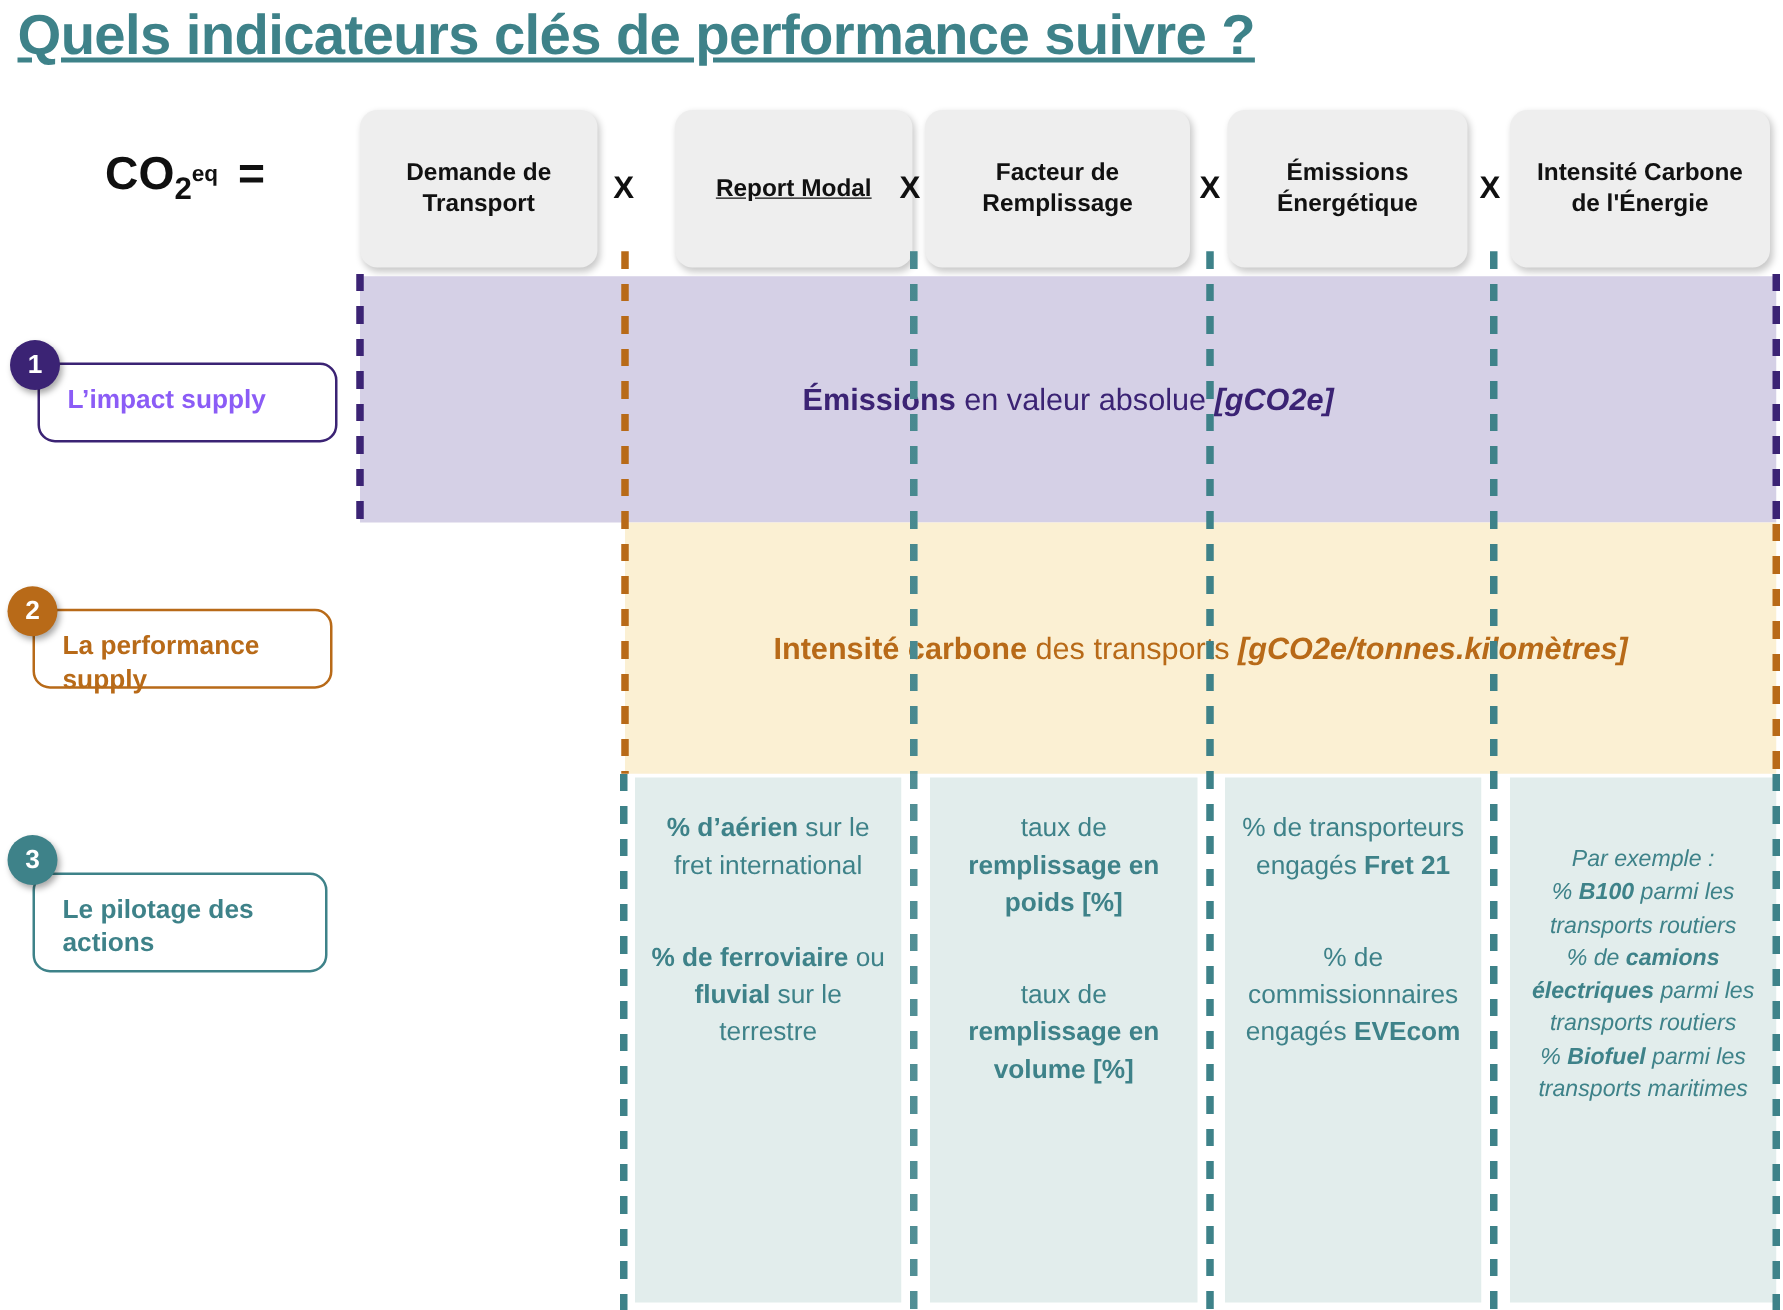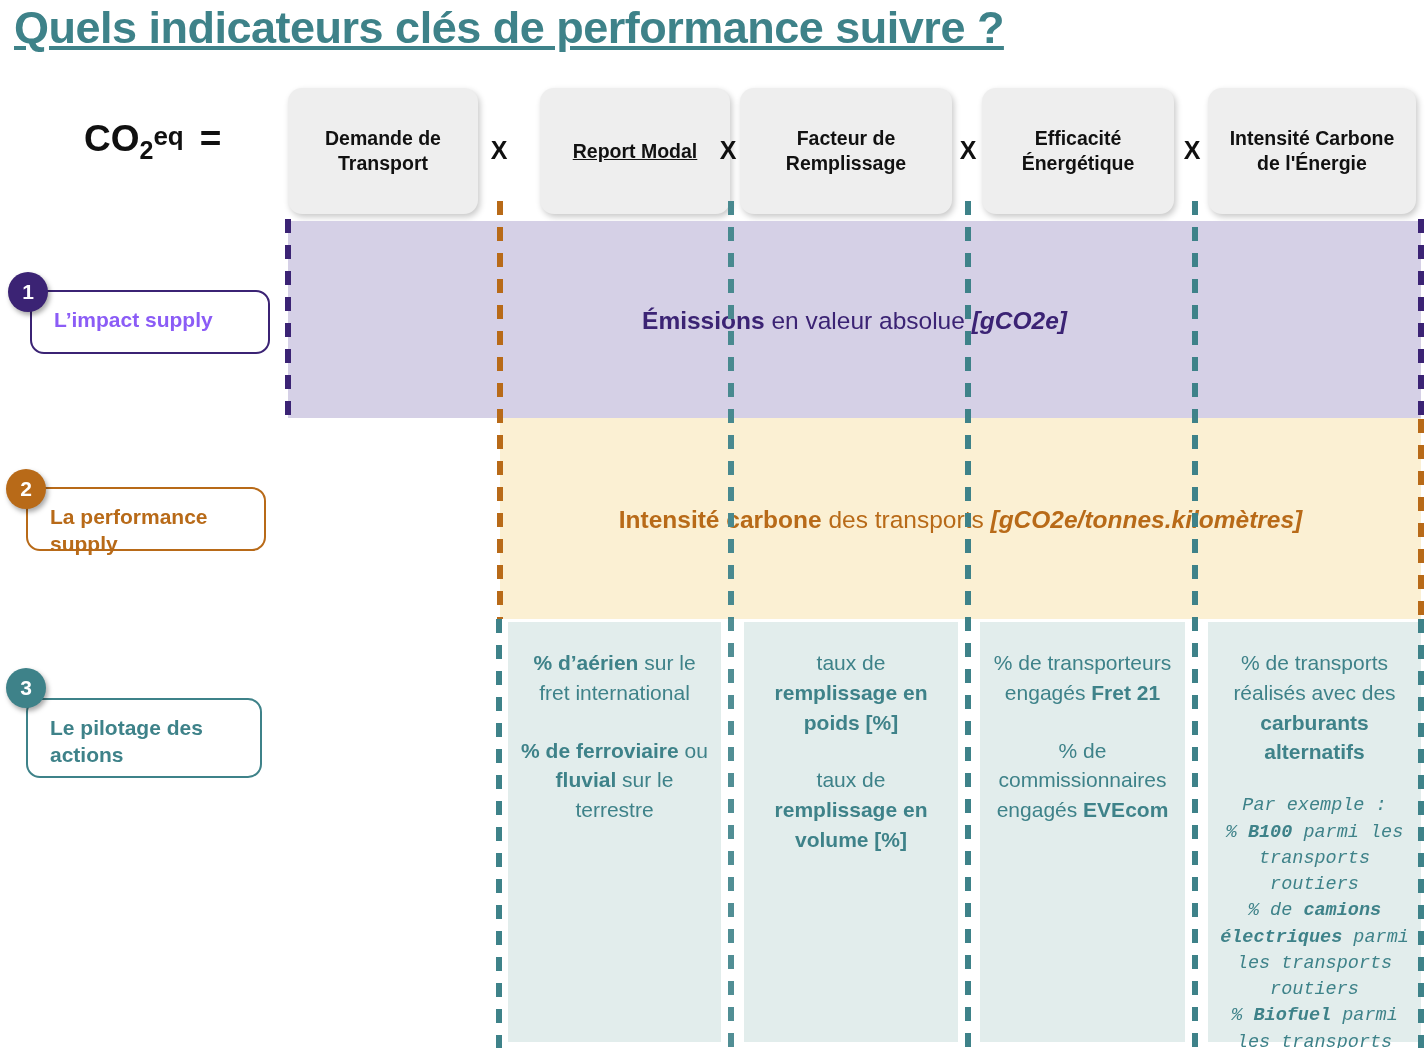--- a/index.html
+++ b/index.html
@@ -27,7 +27,7 @@
     white-space:nowrap;letter-spacing:0px;
   }
   .formula sub{font-size:25px;vertical-align:-8px;font-weight:bold;}
-  .formula sup{font-size:26px;vertical-align:6px;font-weight:bold;}
+  .formula sup{font-size:18px;vertical-align:6px;font-weight:bold;}
   .formula .eqsign{margin-left:16px;}
 
   

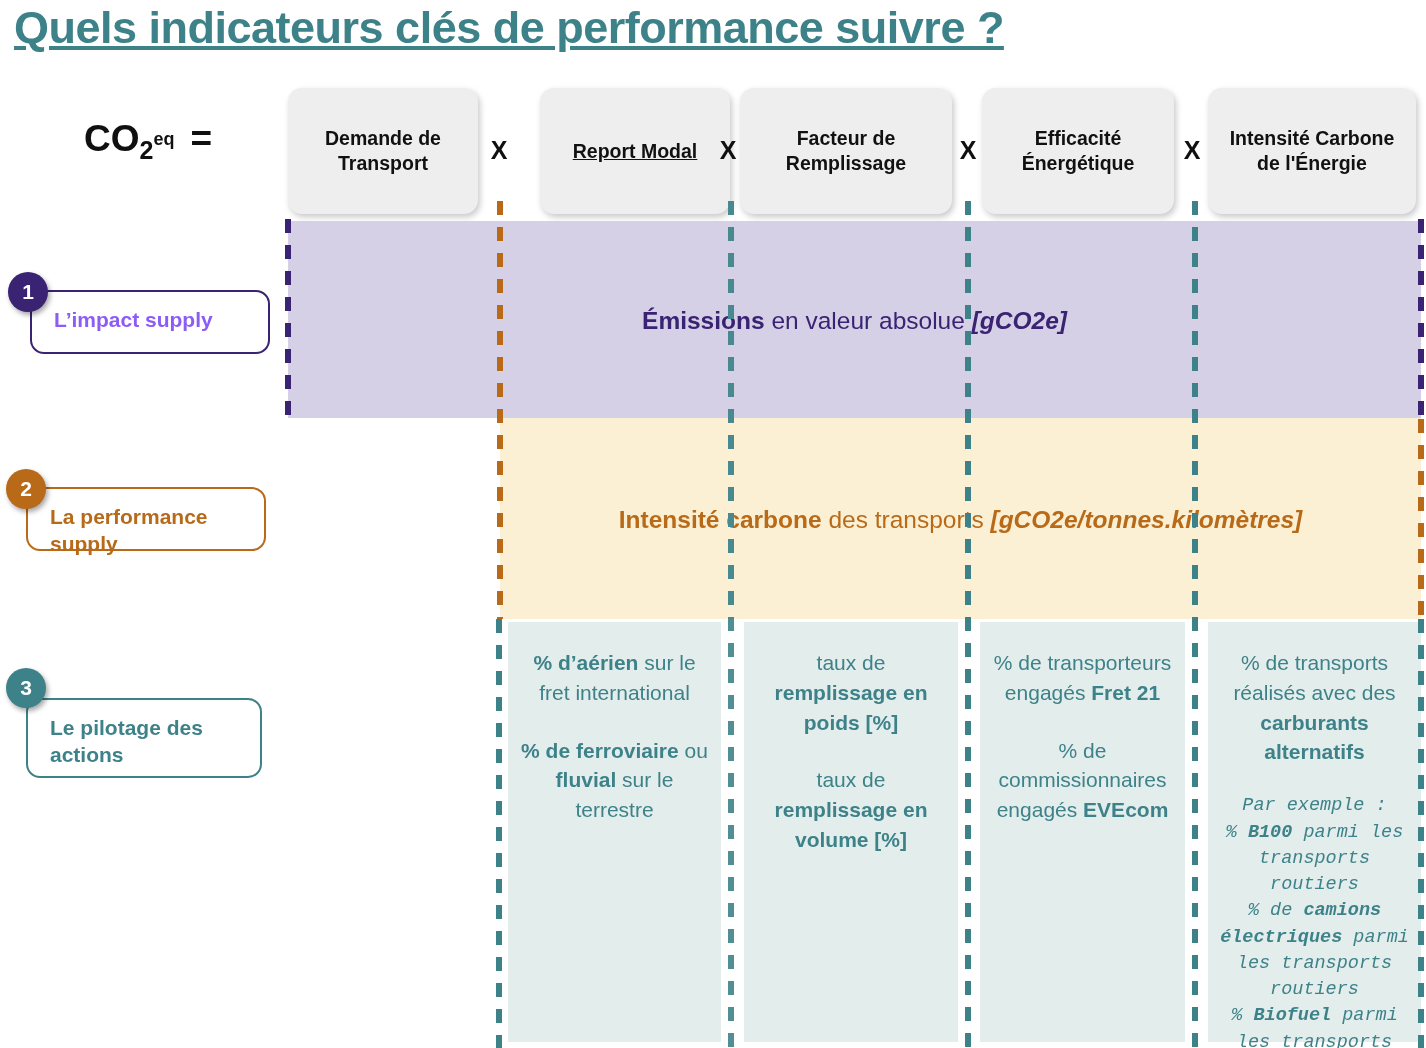--- a/index.html
+++ b/index.html
@@ -132,7 +132,7 @@
 <div class="times" style="left:716px;">X</div>
 <div class="chip" style="left:740px;width:212px;">Facteur de Remplissage</div>
 <div class="times" style="left:956px;">X</div>
-<div class="chip" style="left:982px;width:192px;">Efficacité Énergétique</div>
+<div class="chip" style="left:982px;width:192px;">Émissions Énergétique</div>
 <div class="times" style="left:1180px;">X</div>
 <div class="chip" style="left:1208px;width:208px;">Intensité Carbone de l'Énergie</div>
 

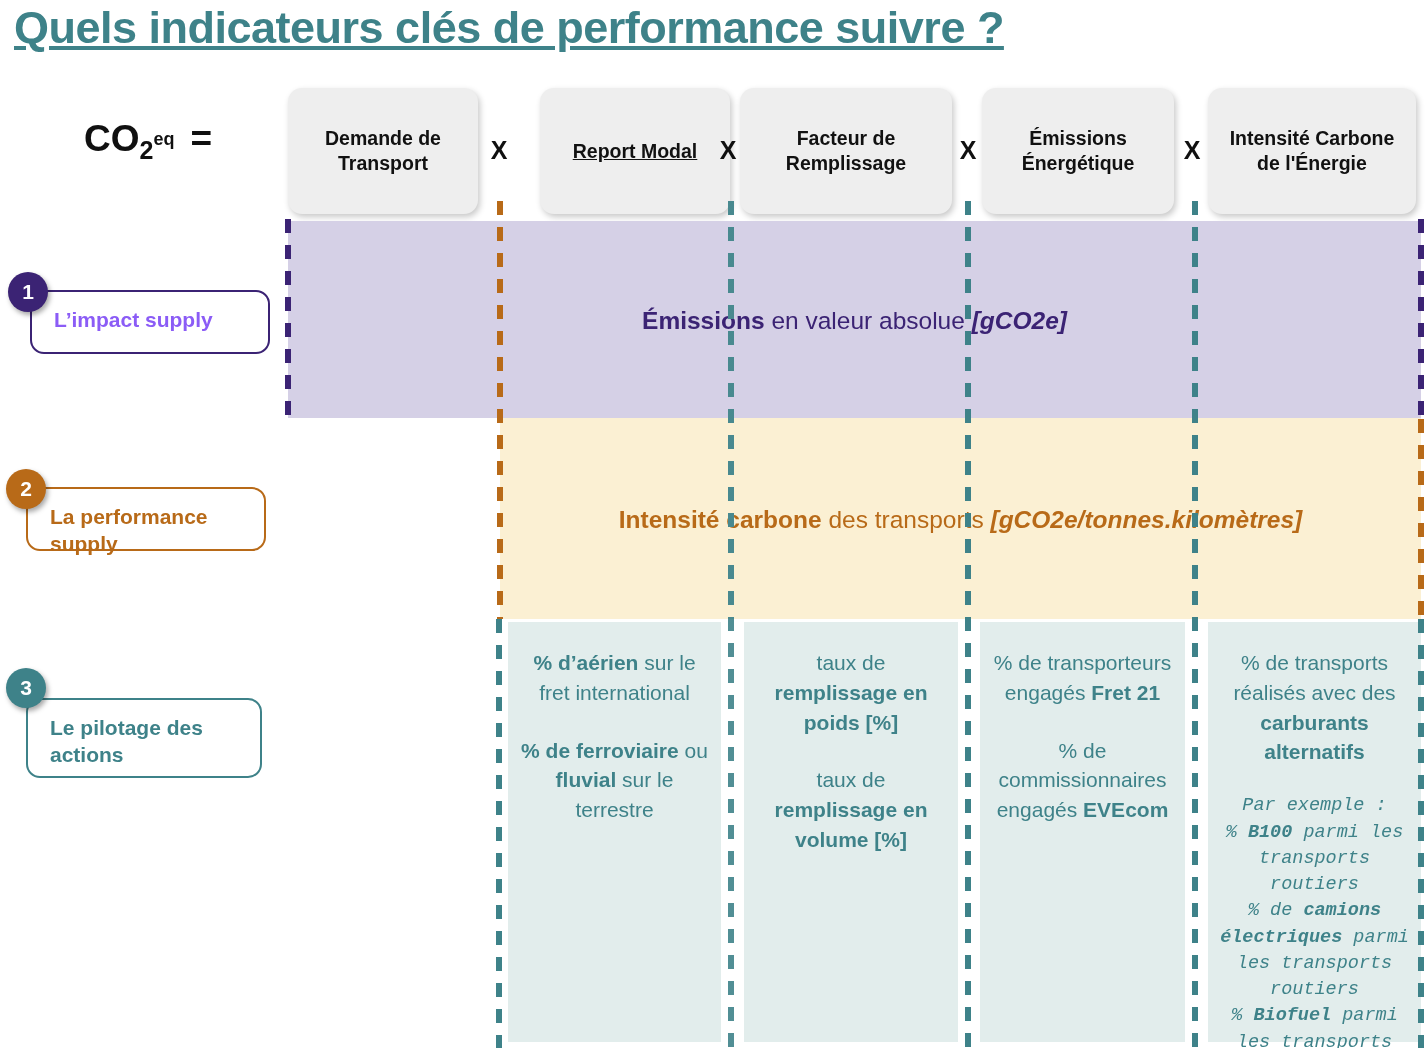--- a/index.html
+++ b/index.html
@@ -164,7 +164,6 @@
 </div>
 
 <div class="cell" style="left:1208px;width:213px;height:420px;">
-  <p>% de transports réalisés avec des <span class="b">carburants alternatifs</span></p>
   <div class="example">
     Par exemple&nbsp;:<br>
     % <span class="b">B100</span> parmi les transports routiers<br>

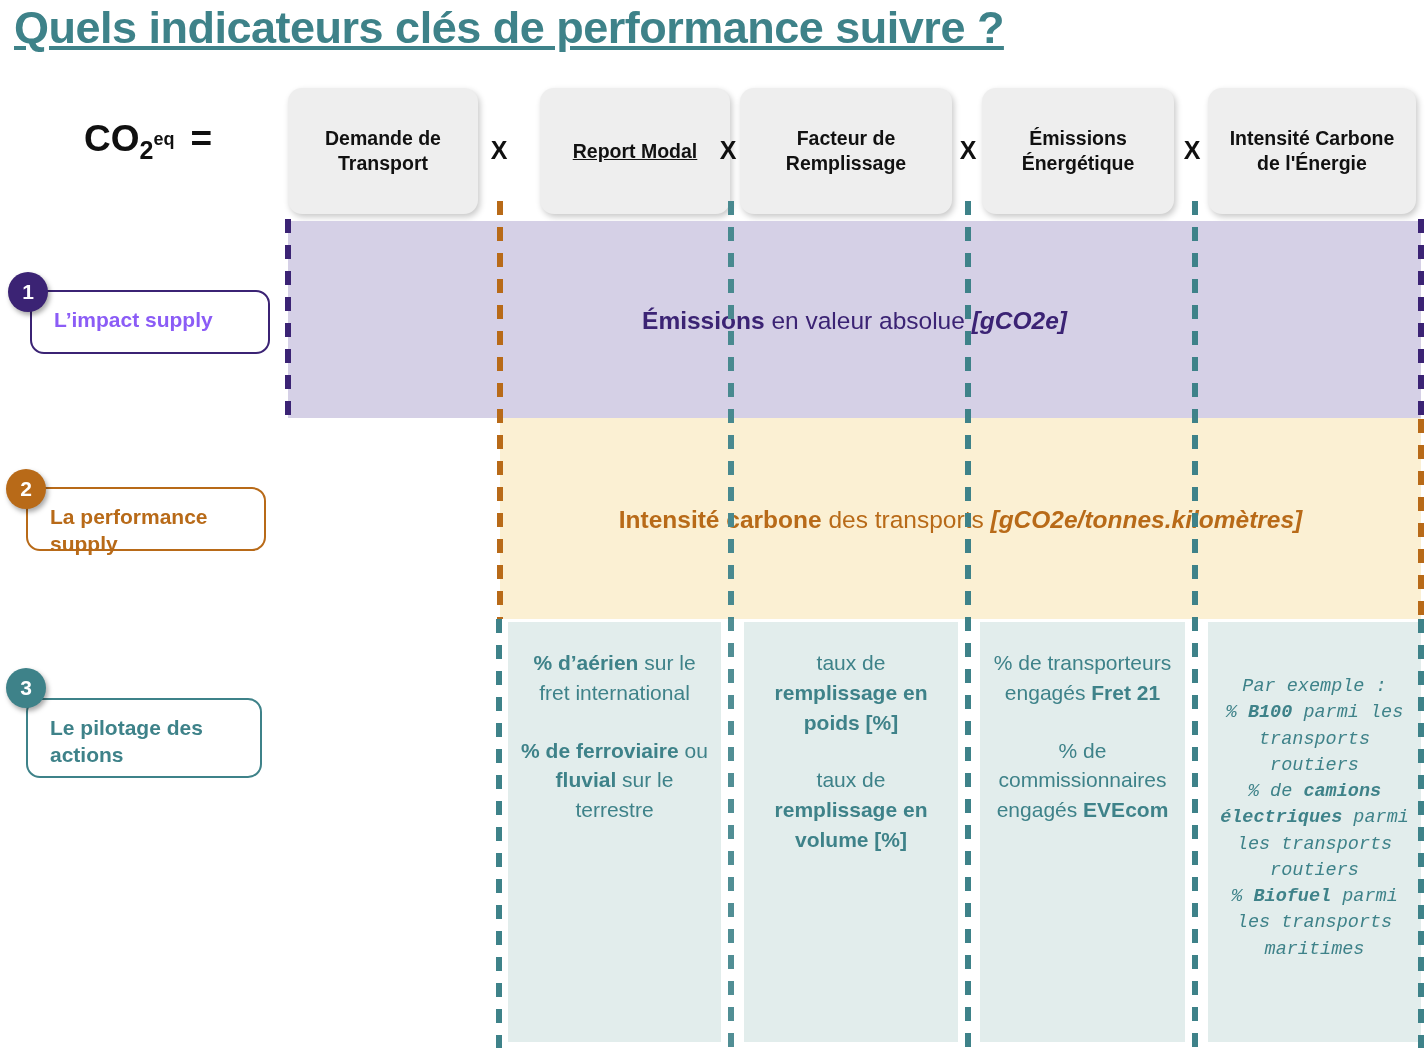--- a/index.html
+++ b/index.html
@@ -89,7 +89,6 @@
   .example{
     font-style:italic;font-size:18.5px;line-height:1.42;
     margin-top:26px;
-    font-family:Liberation Mono, monospace;
   }
   .example .b{font-weight:bold;font-style:italic;}
 

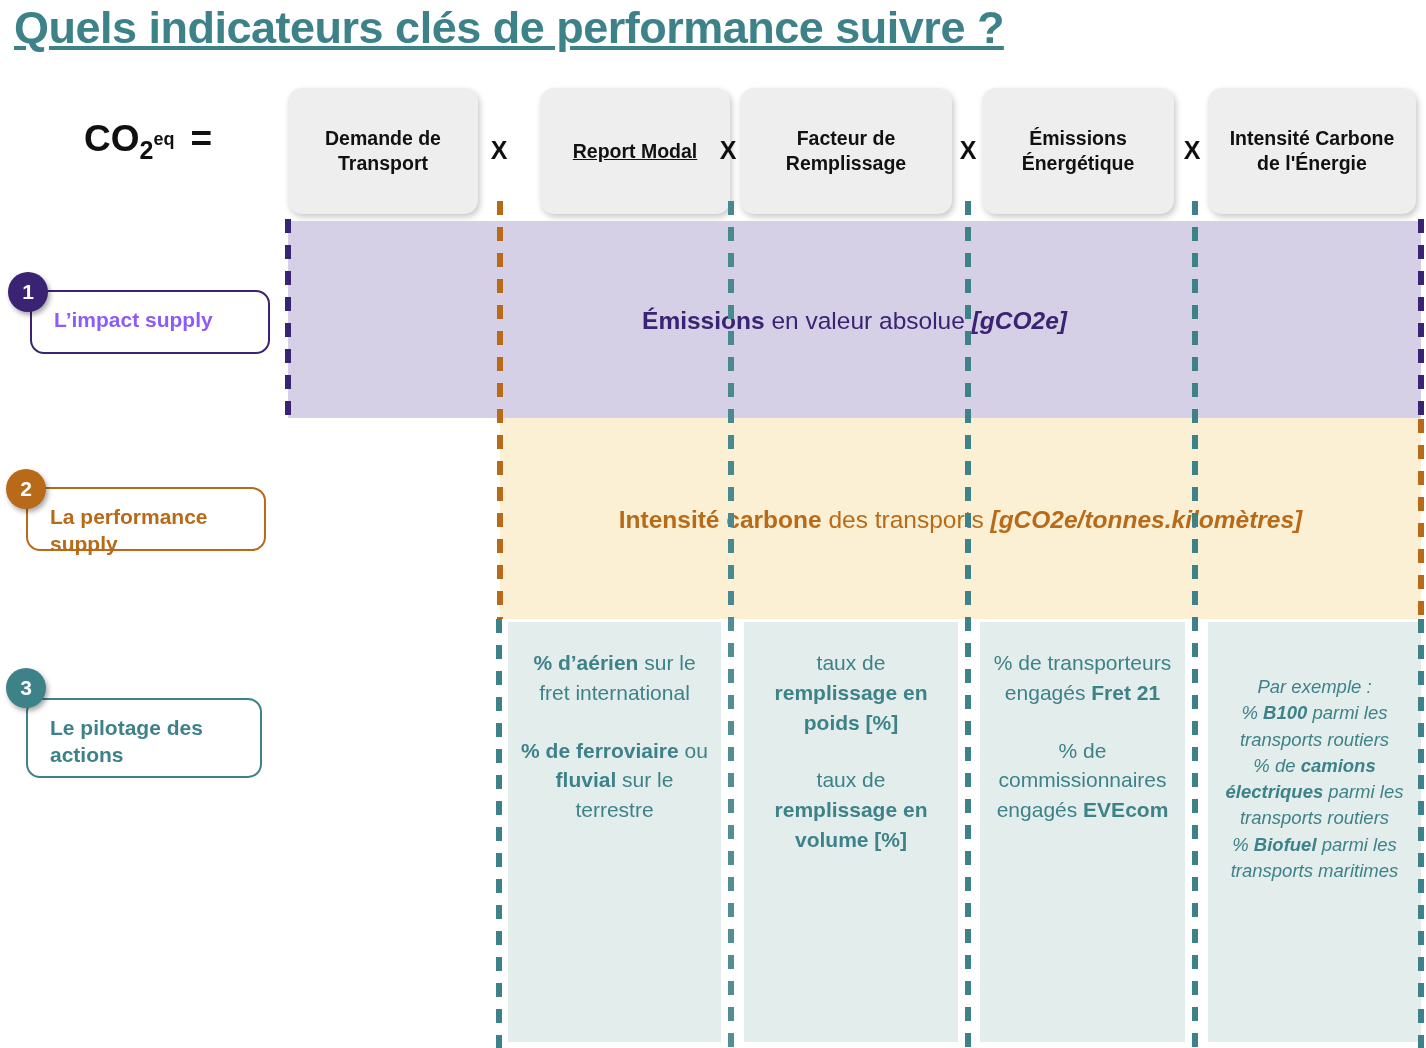--- a/index.html
+++ b/index.html
@@ -85,7 +85,7 @@
   }
   .cell .b{font-weight:bold;}
   .cell p{margin:0;}
-  .cell p+p{margin-top:28px;}
+  .cell p+p{margin-top:44px;}
   .example{
     font-style:italic;font-size:18.5px;line-height:1.42;
     margin-top:26px;

